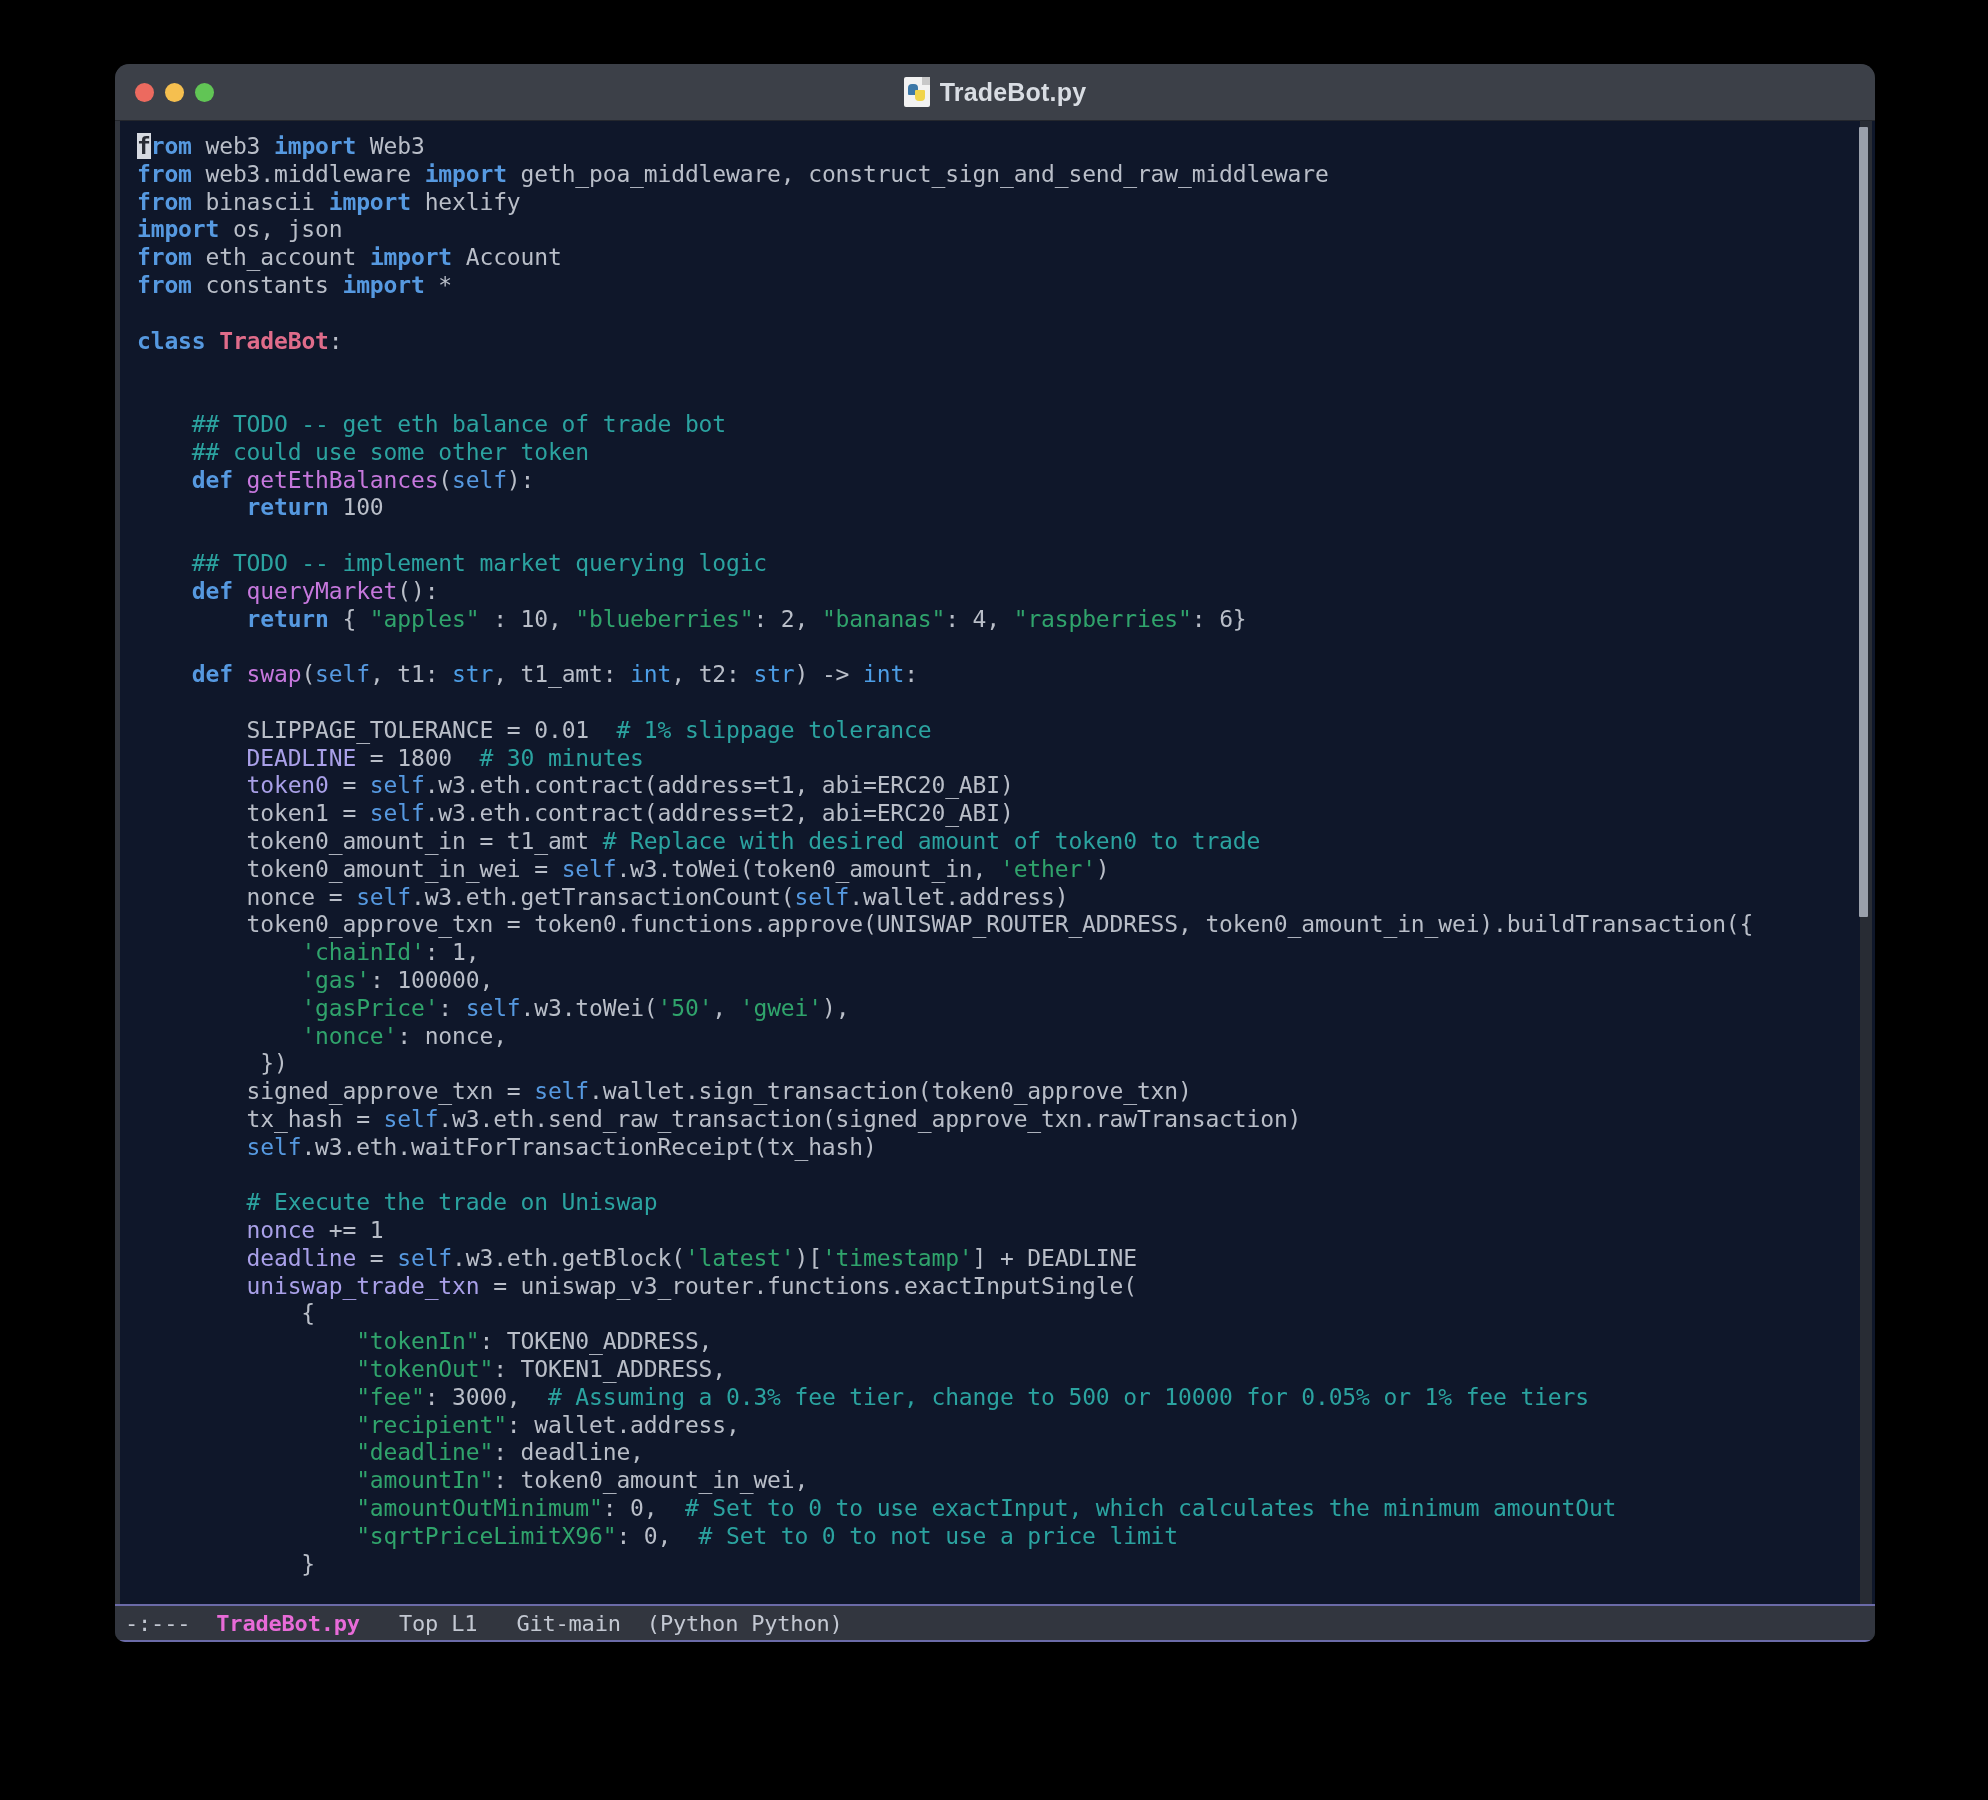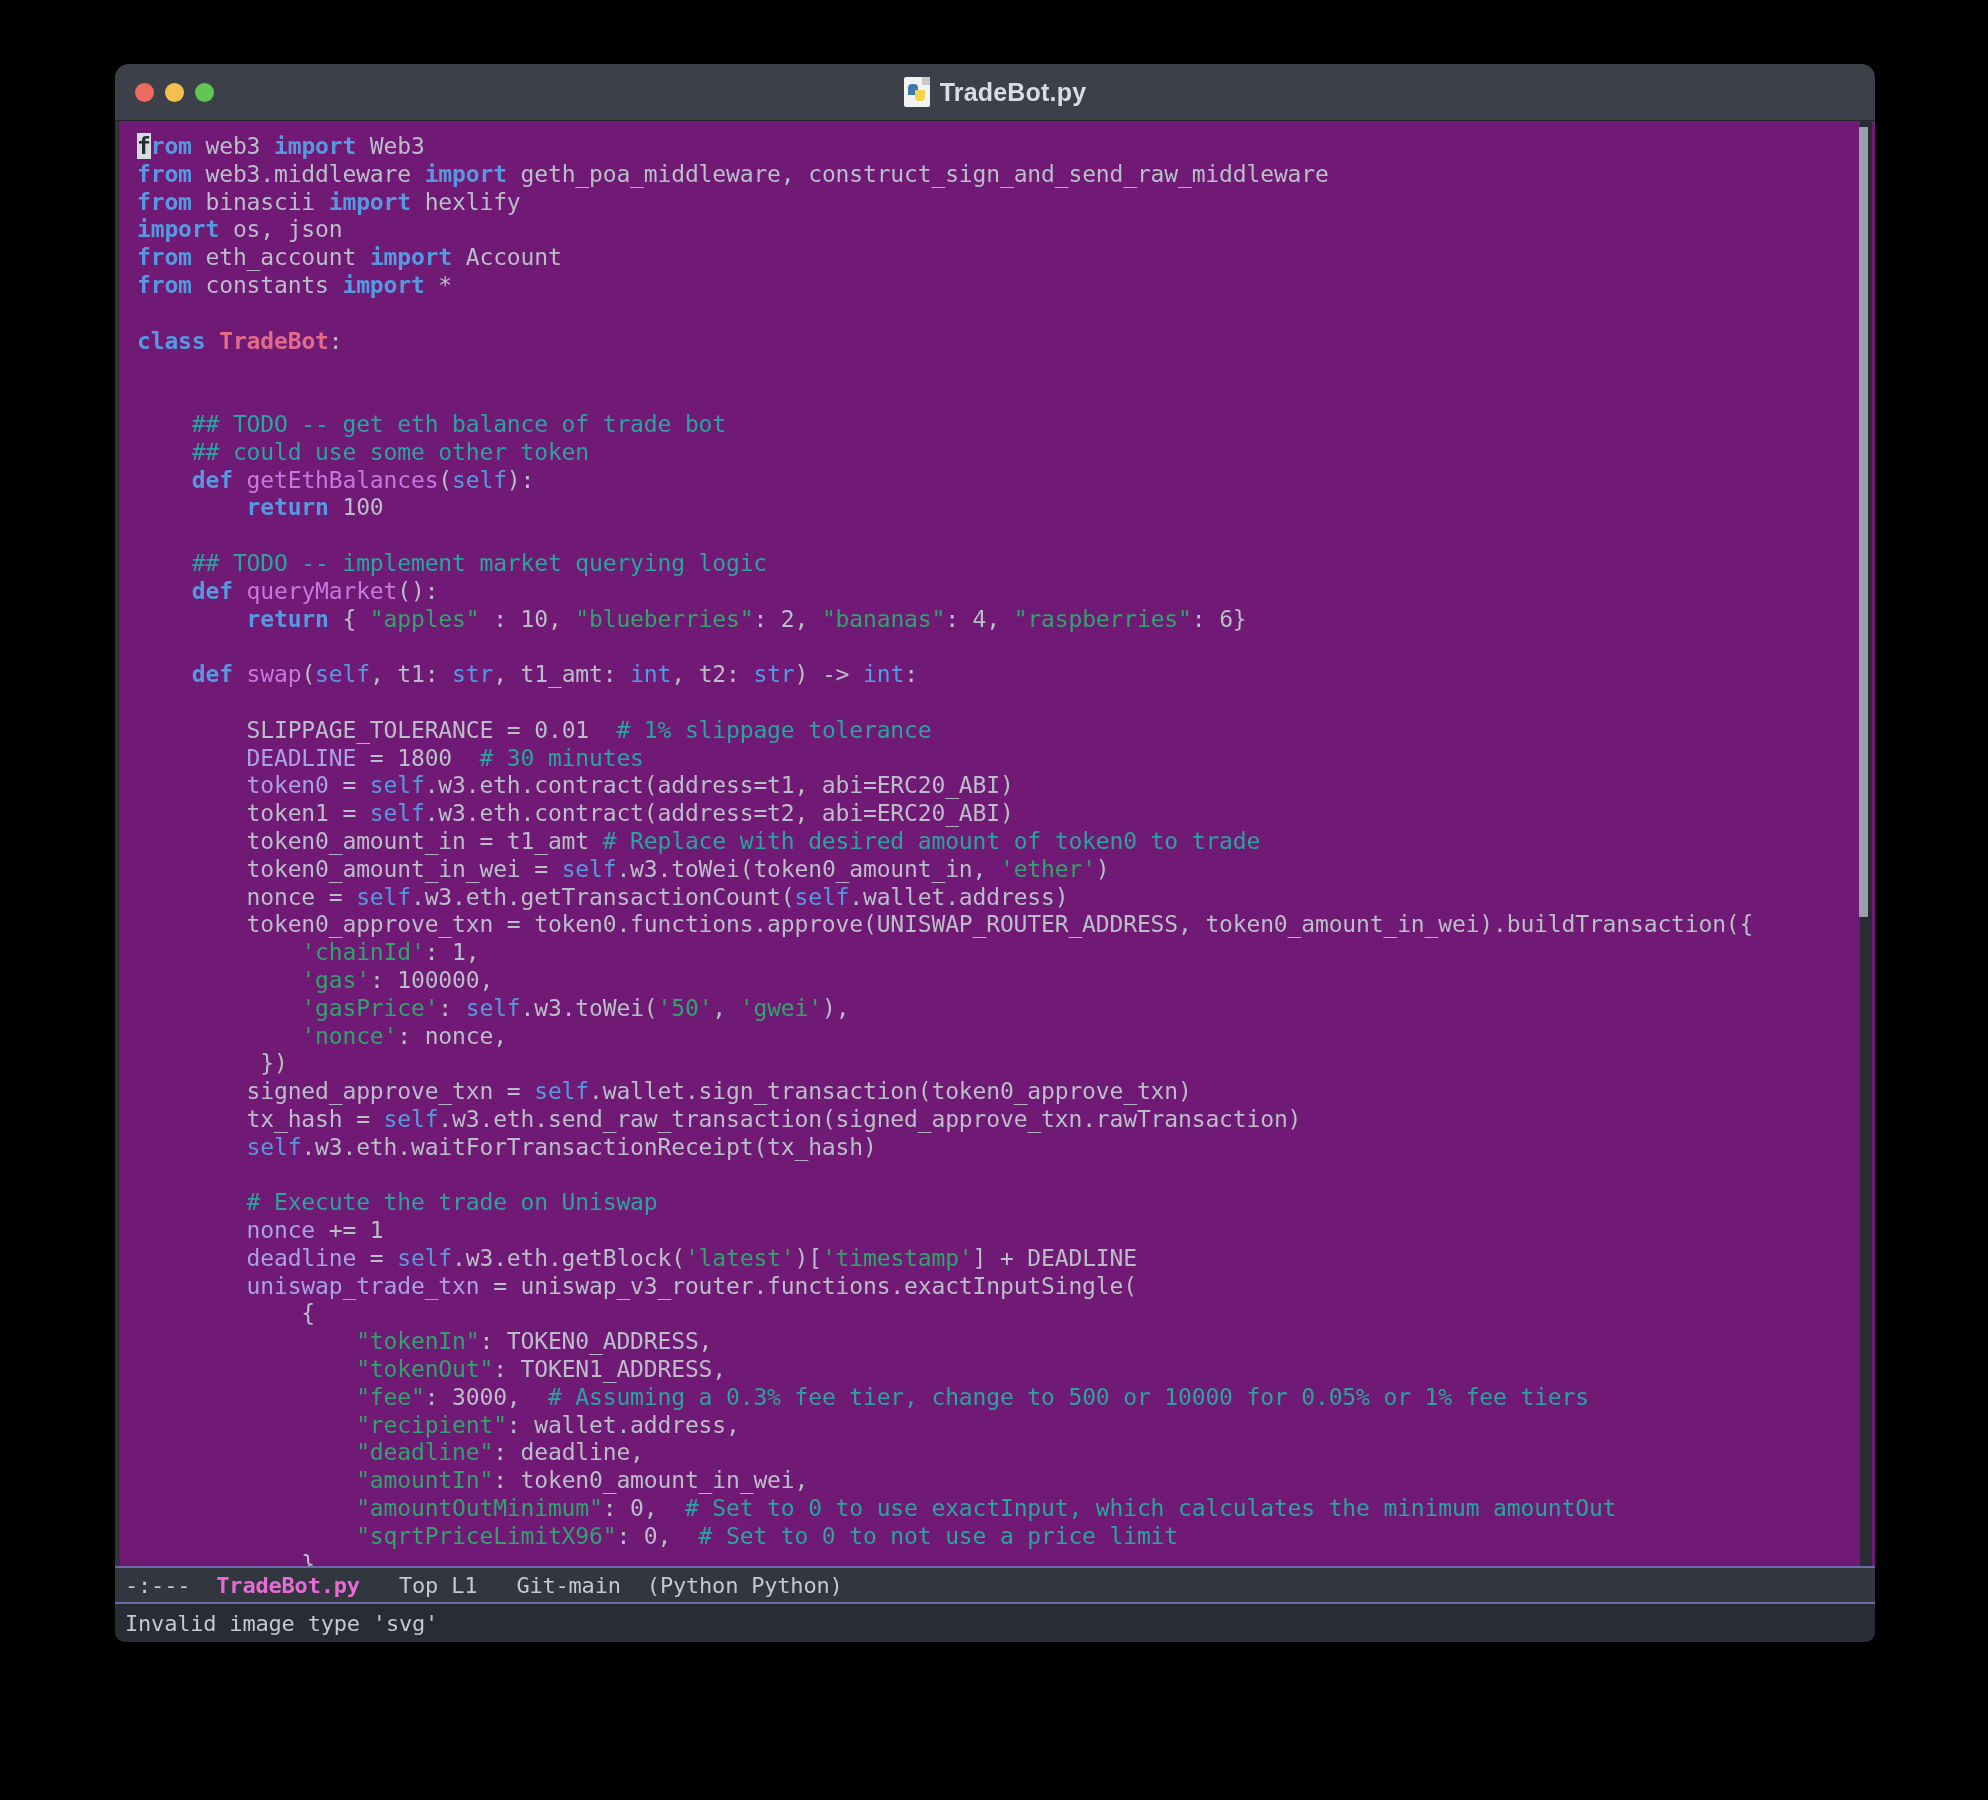--- a/index.html
+++ b/index.html
@@ -106,7 +106,7 @@
   
   #buffer {
     flex: 1;
-    background: #701a75;
+    background: #0f172a;
     position: relative;
     overflow: hidden;
   }

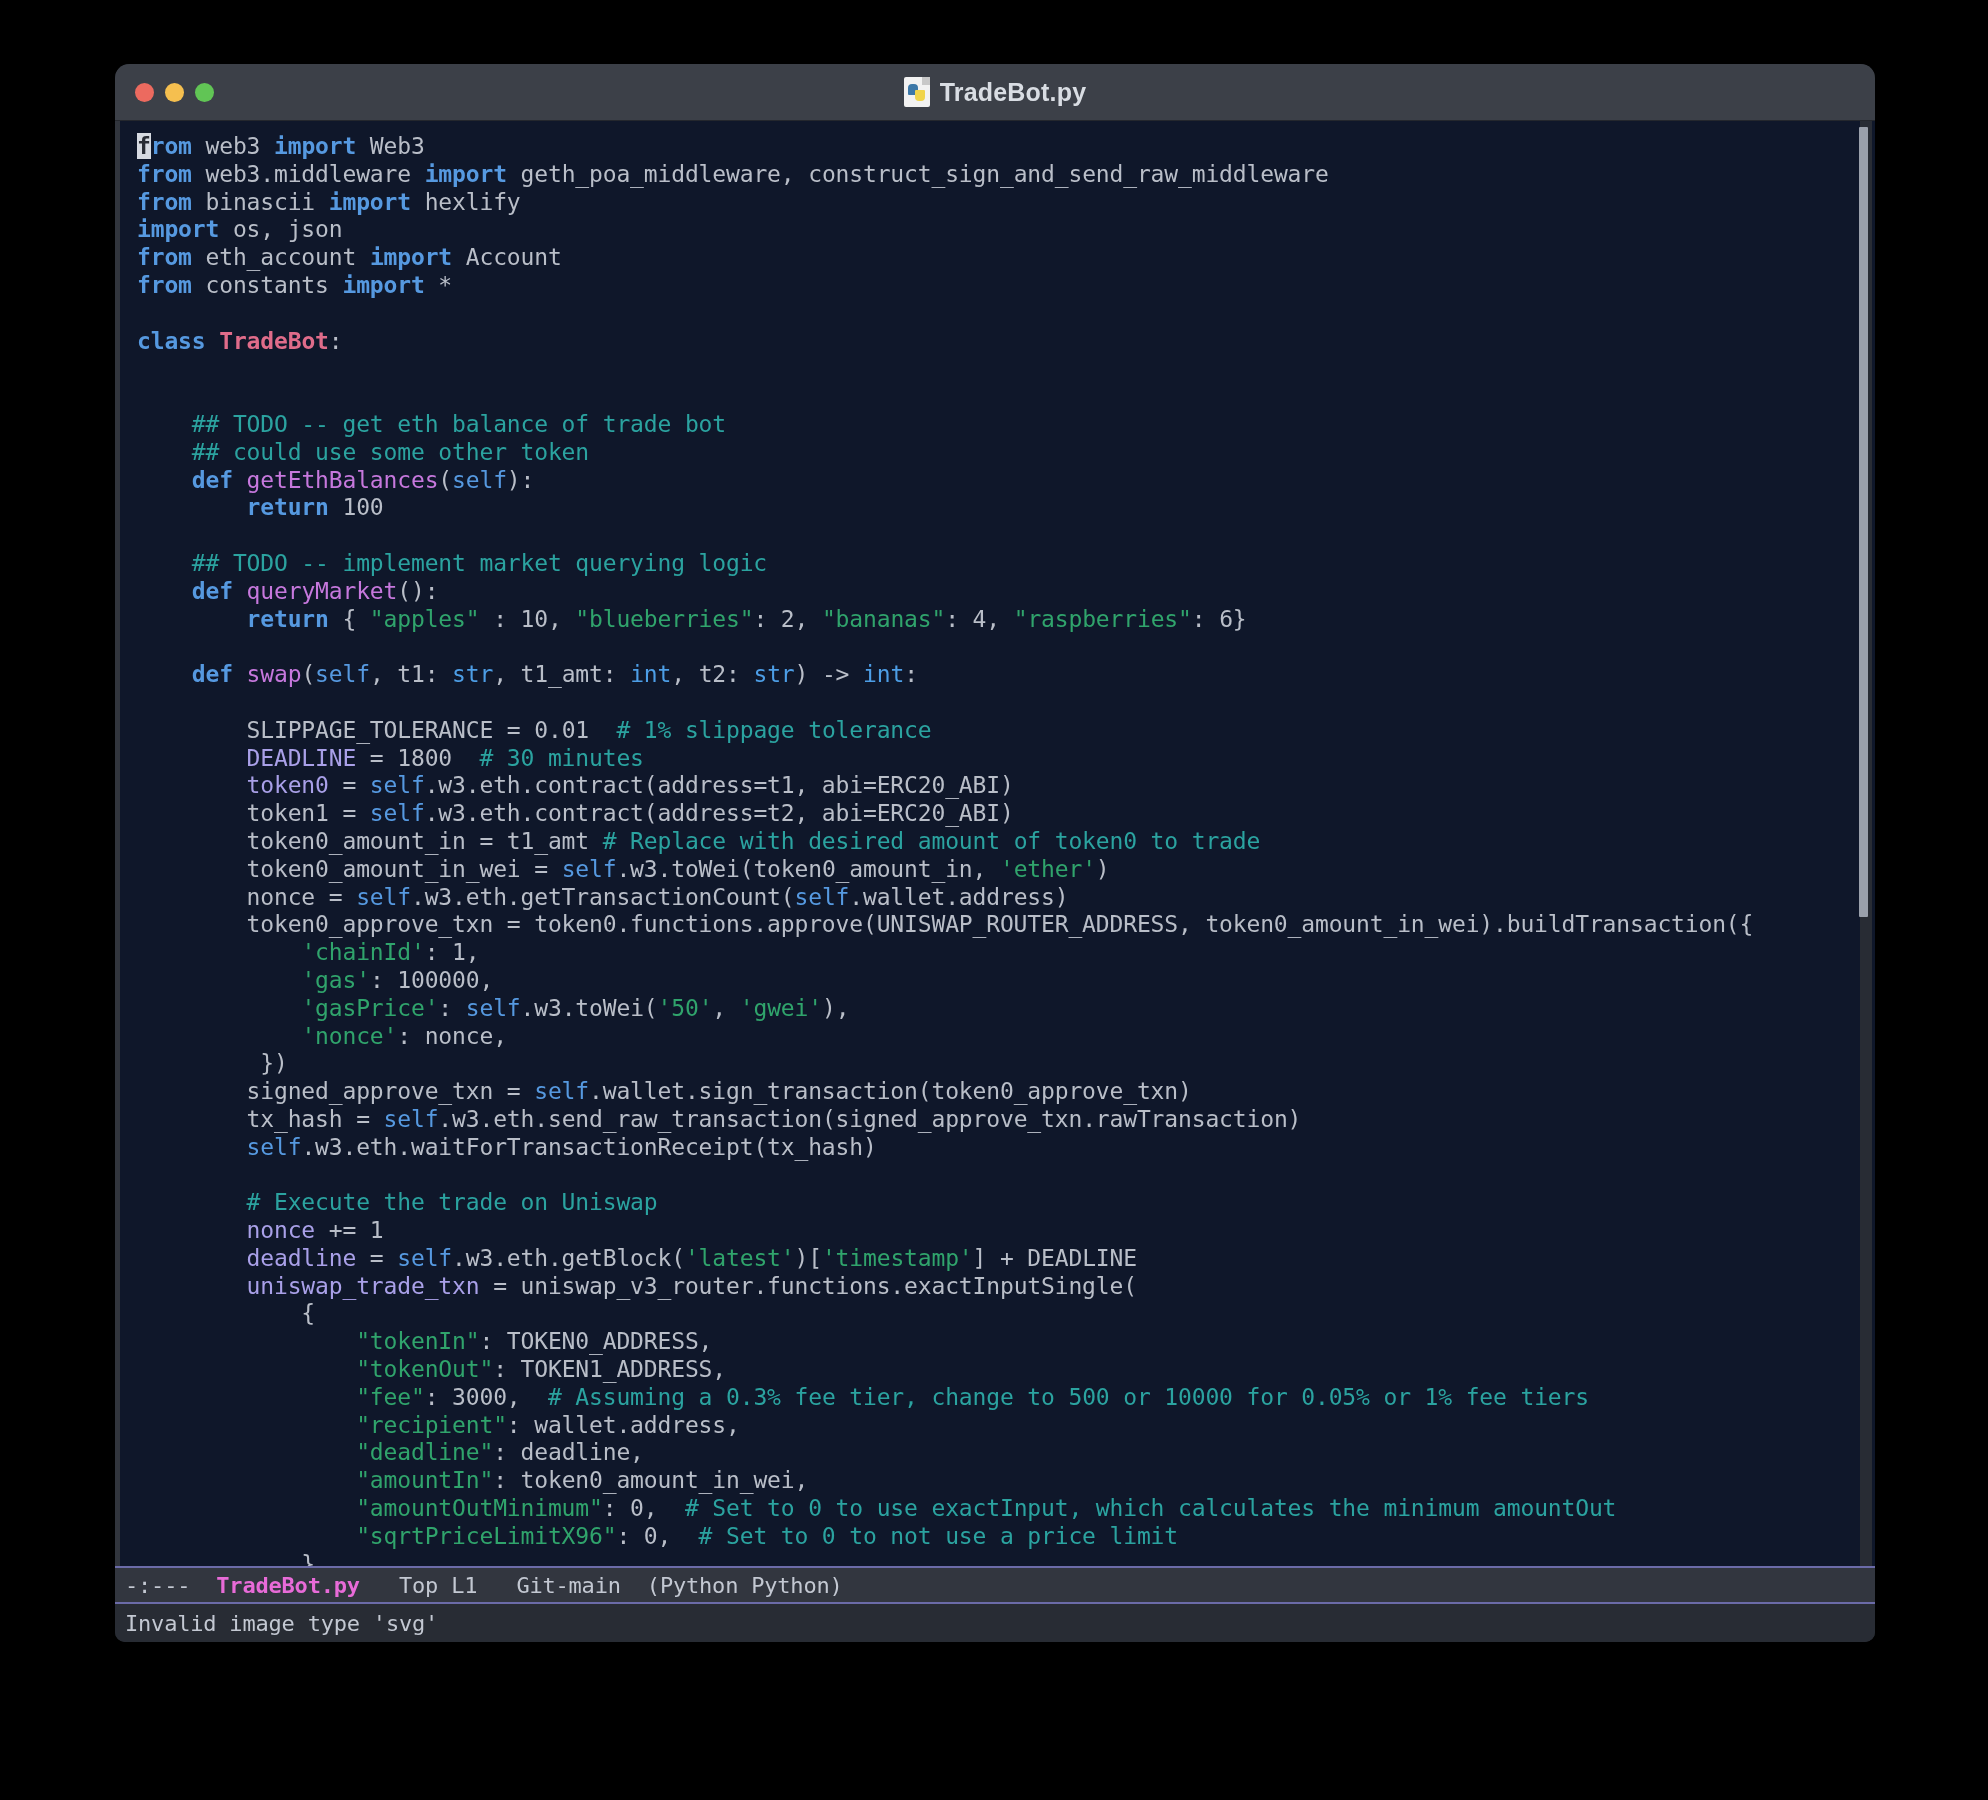--- a/index.html
+++ b/index.html
@@ -244,9 +244,6 @@
     <span>(Python Python)</span>
   </div>
 
-  <div id="echo">
-    <span>Invalid image type 'svg'</span>
-  </div>
 
 </div>
 

